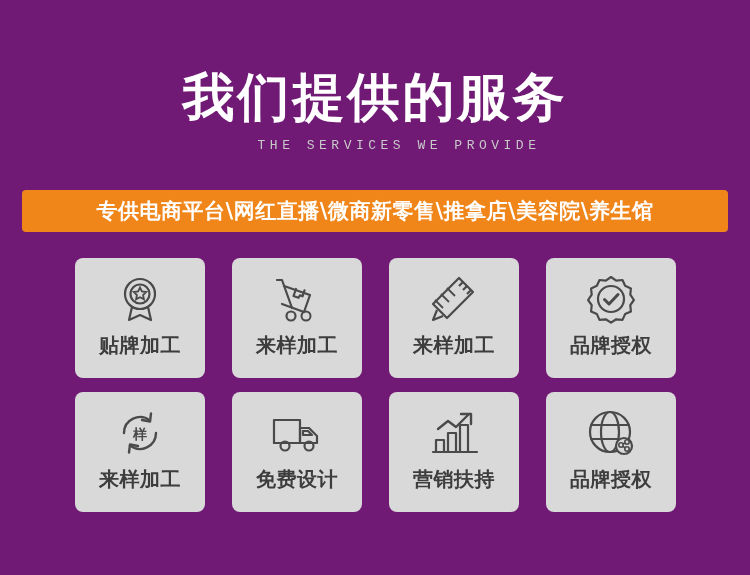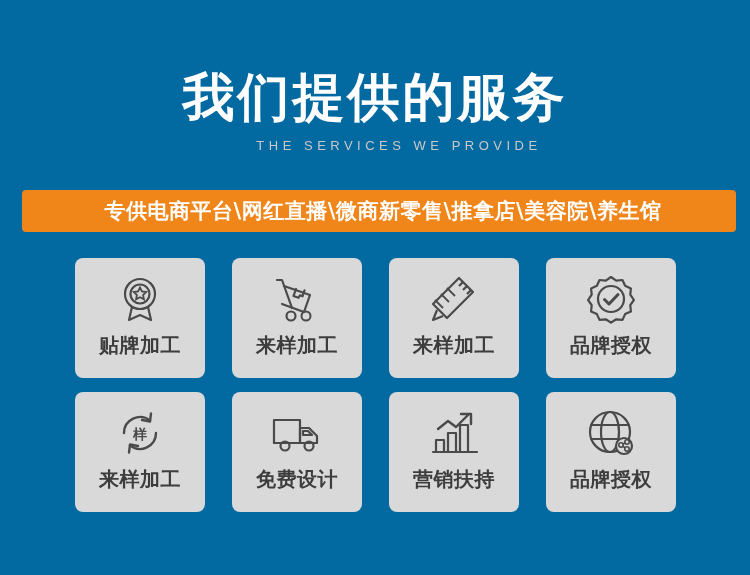--- a/index.html
+++ b/index.html
@@ -17,7 +17,7 @@
     position: relative;
     width: 750px;
     height: 575px;
-    background: #0369a1;
+    background: #701a75;
   }
 
   

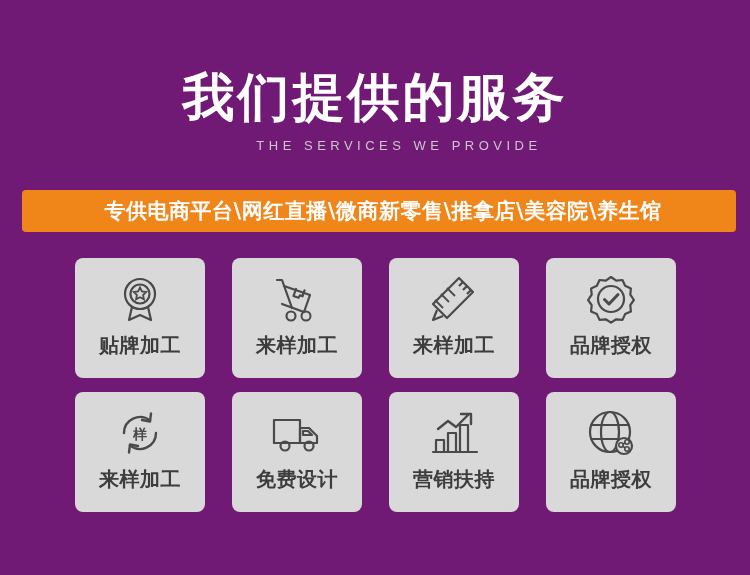--- a/index.html
+++ b/index.html
@@ -41,7 +41,7 @@
     font-size: 13px;
     color: #c9c9c9;
     letter-spacing: 4.5px;
-    font-family: Liberation Sans, sans-serif;
+    font-family: Liberation Mono, monospace;
     padding-left: 48px;
   }
 

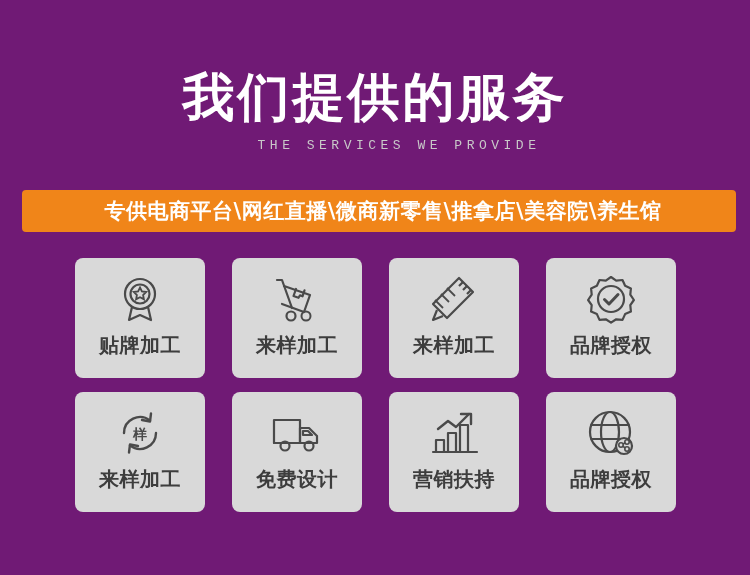--- a/index.html
+++ b/index.html
@@ -57,7 +57,6 @@
     display: flex;
     align-items: center;
     justify-content: center;
-    padding-left: 8px;
   }
   .banner-text {
     font-size: 21px;

